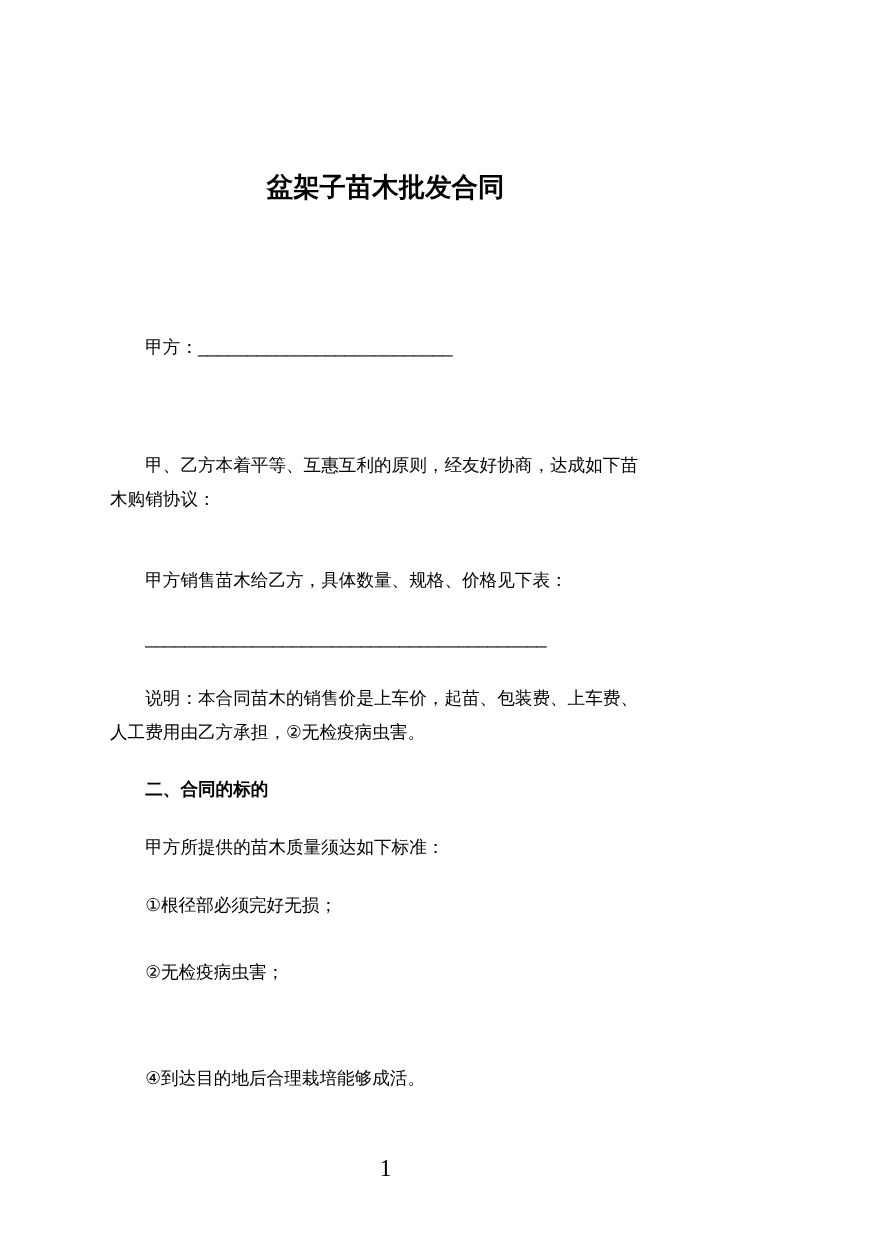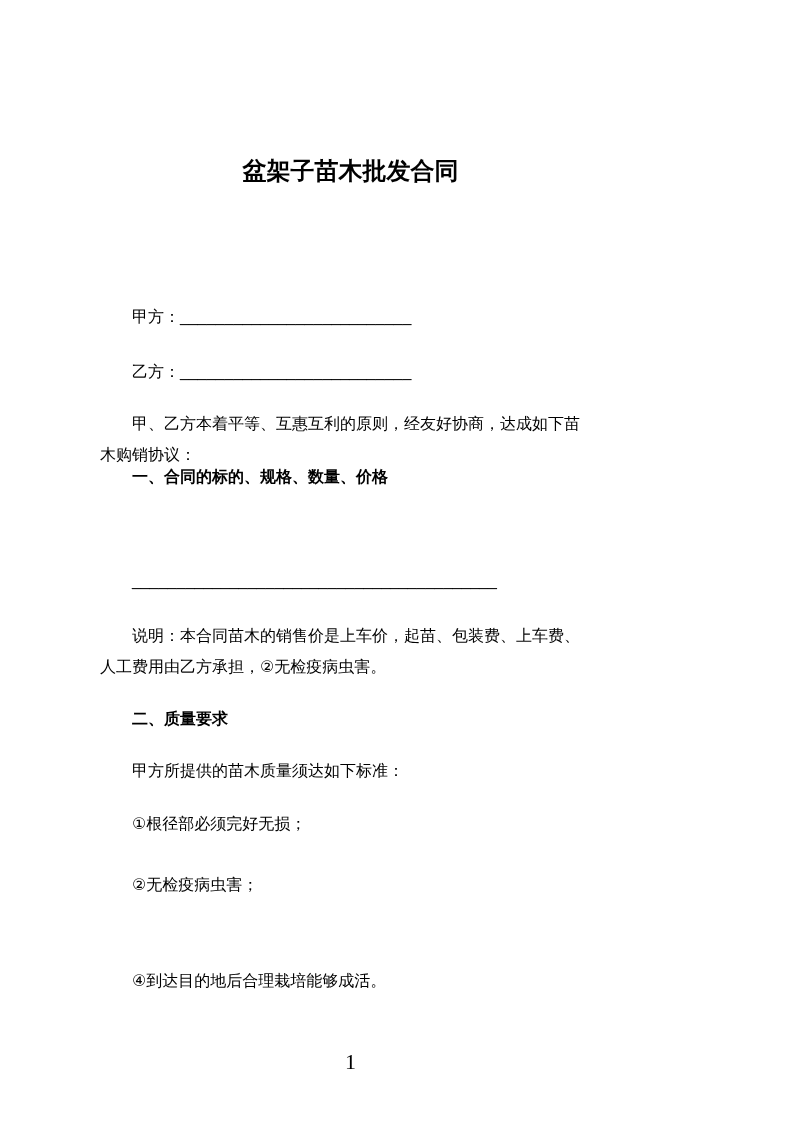--- a/index.html
+++ b/index.html
@@ -62,7 +62,6 @@
 
   <p class="para t285"><span>甲方：</span><span class="blank">__________________________</span></p>
 
-  <p class="para t340"><span>乙方：</span><span class="blank">__________________________</span></p>
 
   <p class="para t392">甲、乙方本着平等、互惠互利的原则，经友好协商，达成如下苗木购销协议：</p>
 

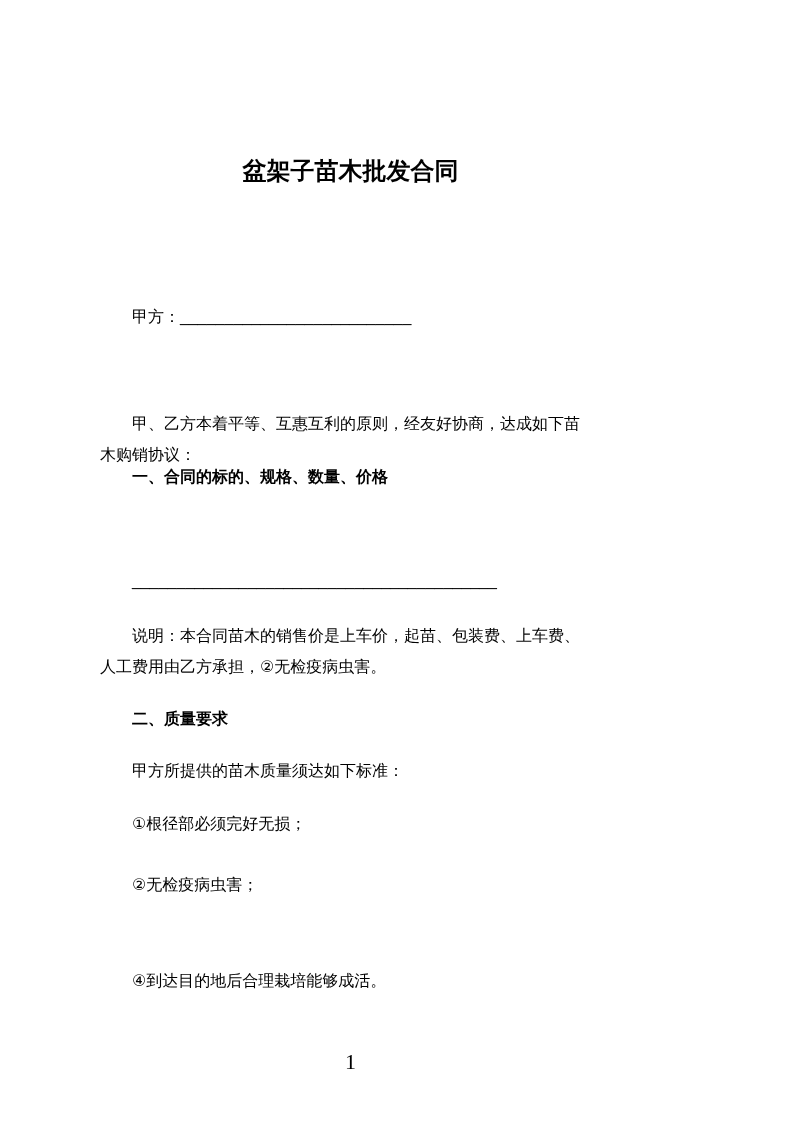--- a/index.html
+++ b/index.html
@@ -65,7 +65,6 @@
 
   <p class="para t392">甲、乙方本着平等、互惠互利的原则，经友好协商，达成如下苗木购销协议：</p>
 
-  <p class="para t445 bold">一、合同的标的、规格、数量、价格</p>
 
 
   <p class="para t549 blank">_________________________________________</p>

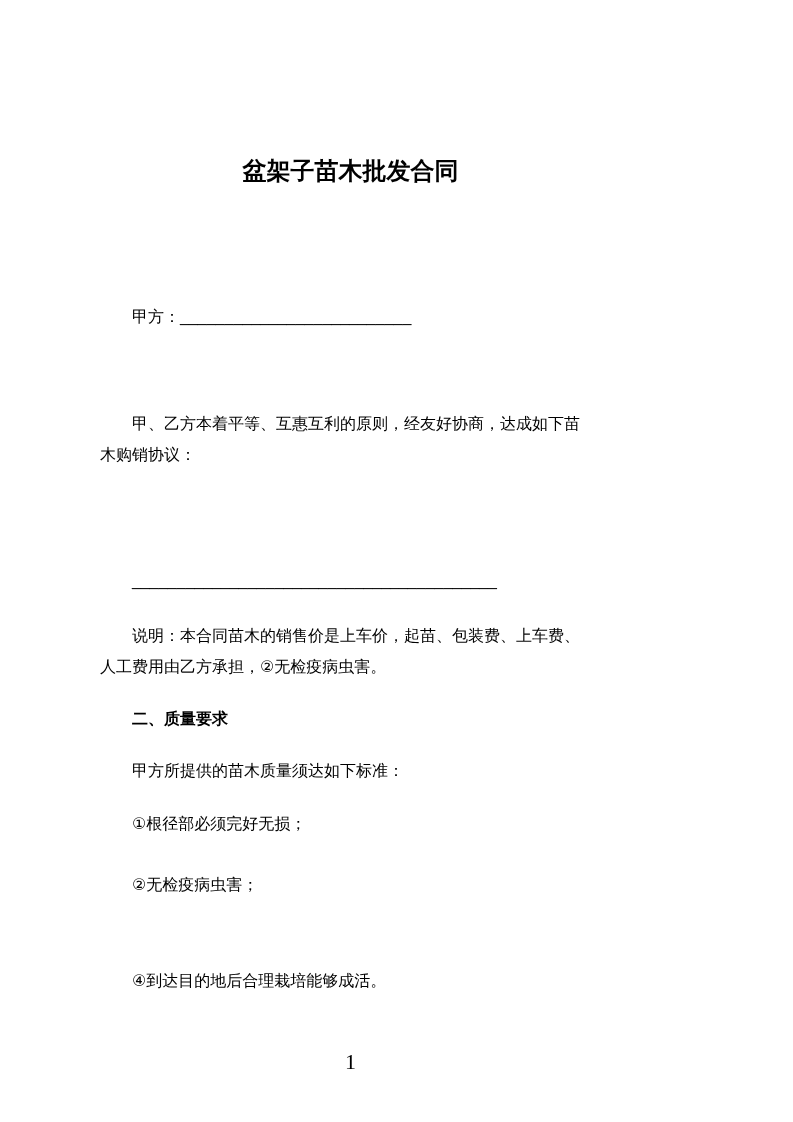--- a/index.html
+++ b/index.html
@@ -66,6 +66,7 @@
   <p class="para t392">甲、乙方本着平等、互惠互利的原则，经友好协商，达成如下苗木购销协议：</p>
 
 
+  <p class="para t497">甲方销售苗木给乙方，具体数量、规格、价格见下表：</p>
 
   <p class="para t549 blank">_________________________________________</p>
 

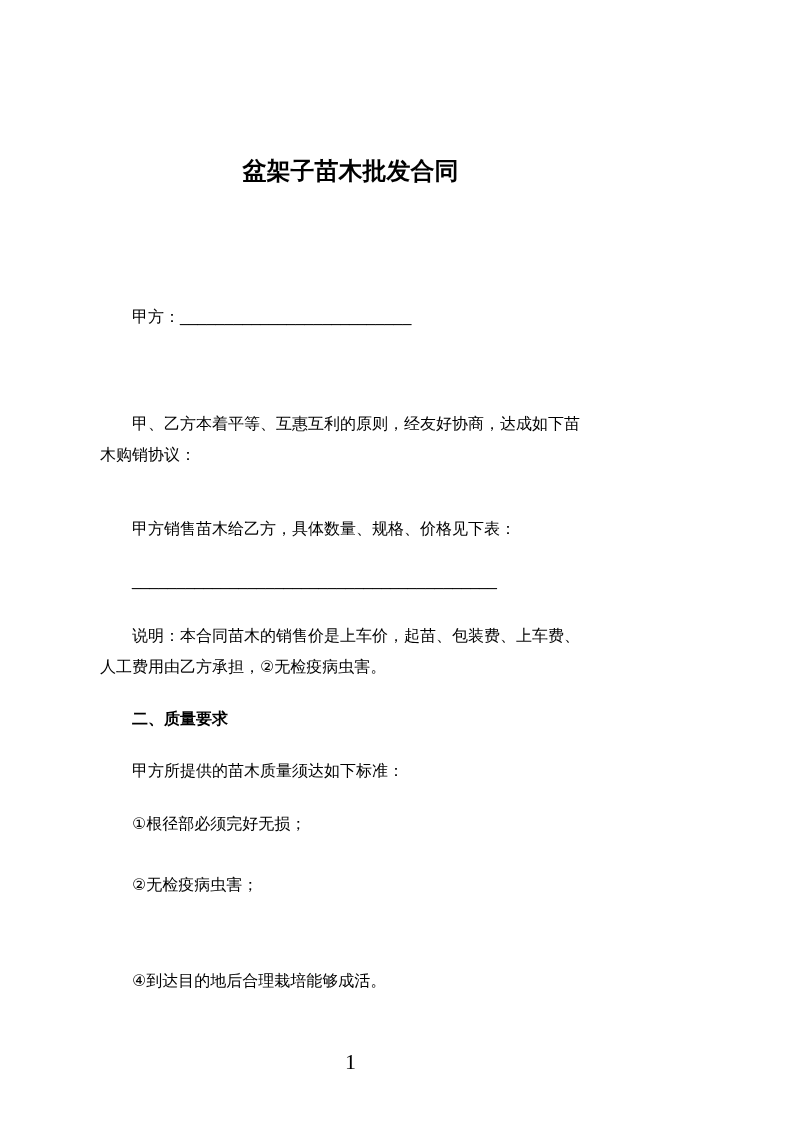--- a/index.html
+++ b/index.html
@@ -72,7 +72,7 @@
 
   <p class="para t604">说明：本合同苗木的销售价是上车价，起苗、包装费、上车费、人工费用由乙方承担，②无检疫病虫害。</p>
 
-  <p class="para t687 bold">二、质量要求</p>
+  <p class="para t687 bold">二、合同的标的</p>
 
   <p class="para t792">①根径部必须完好无损；</p>
 

